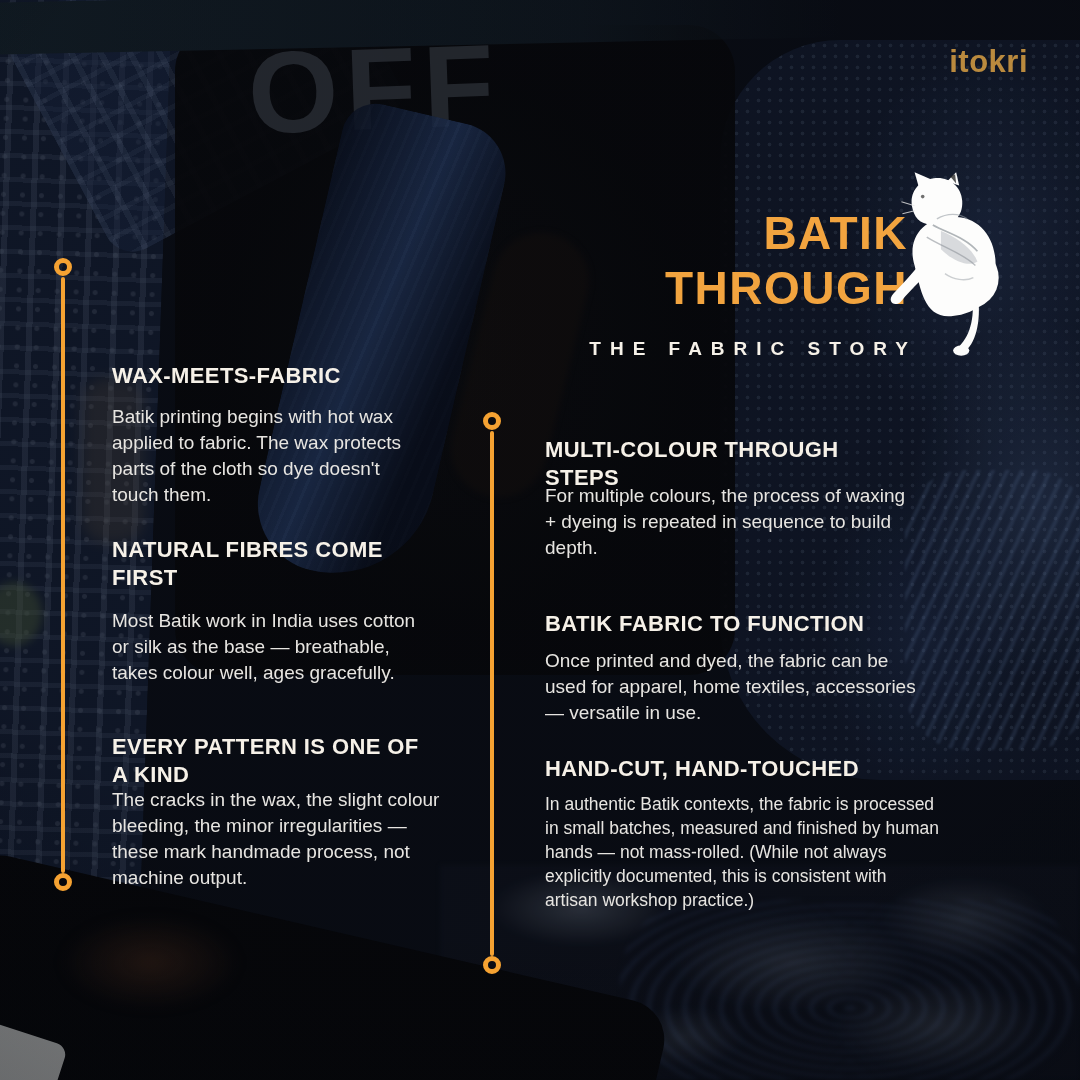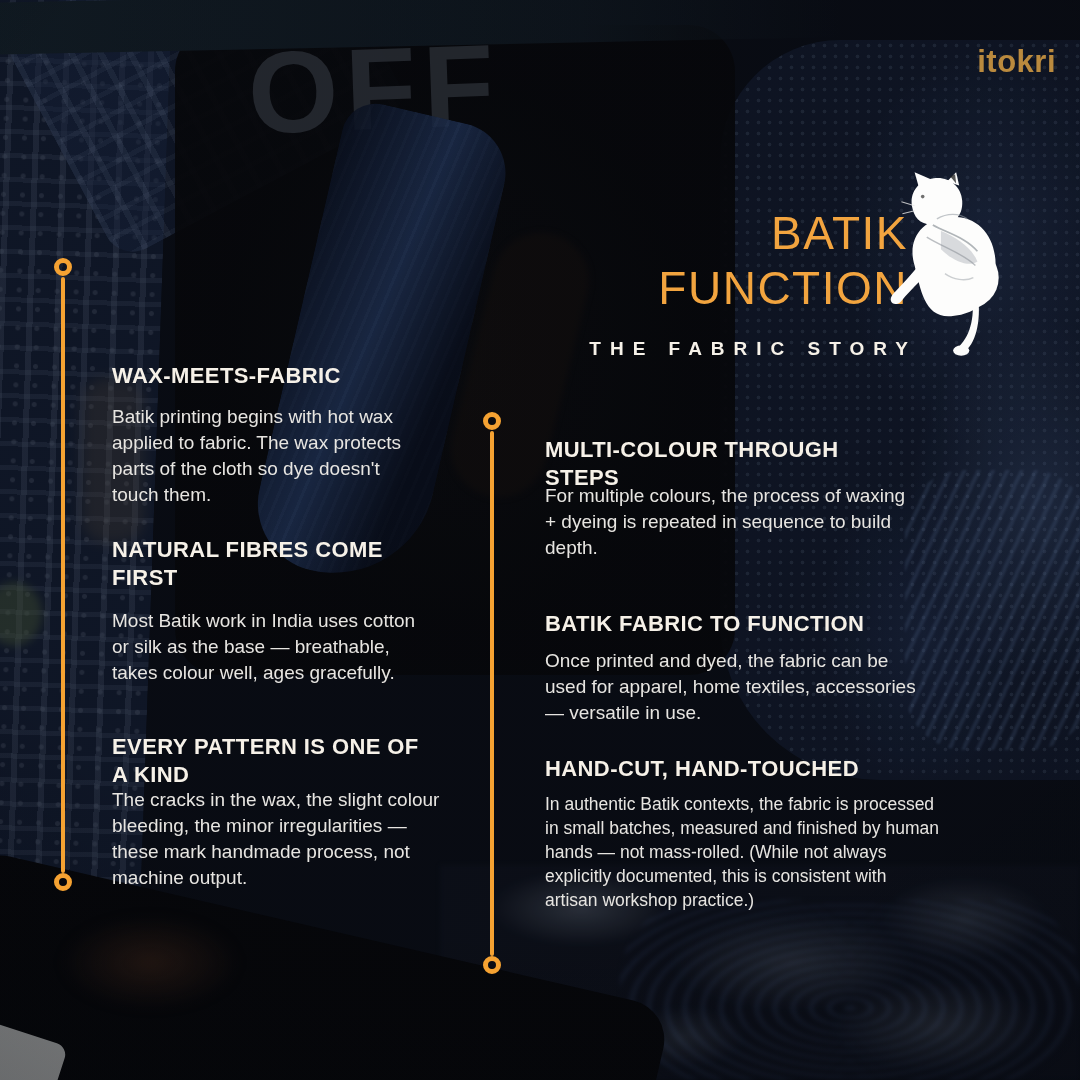--- a/index.html
+++ b/index.html
@@ -120,7 +120,7 @@
 
   
   .logo{
-    right:24px;top:44px;z-index:20;
+    right:52px;top:44px;z-index:20;
     font-size:31px;font-weight:bold;letter-spacing:.5px;color:#BA8A3E;
   }
   .title-block{right:172px;top:206px;width:430px;z-index:20;text-align:right;}

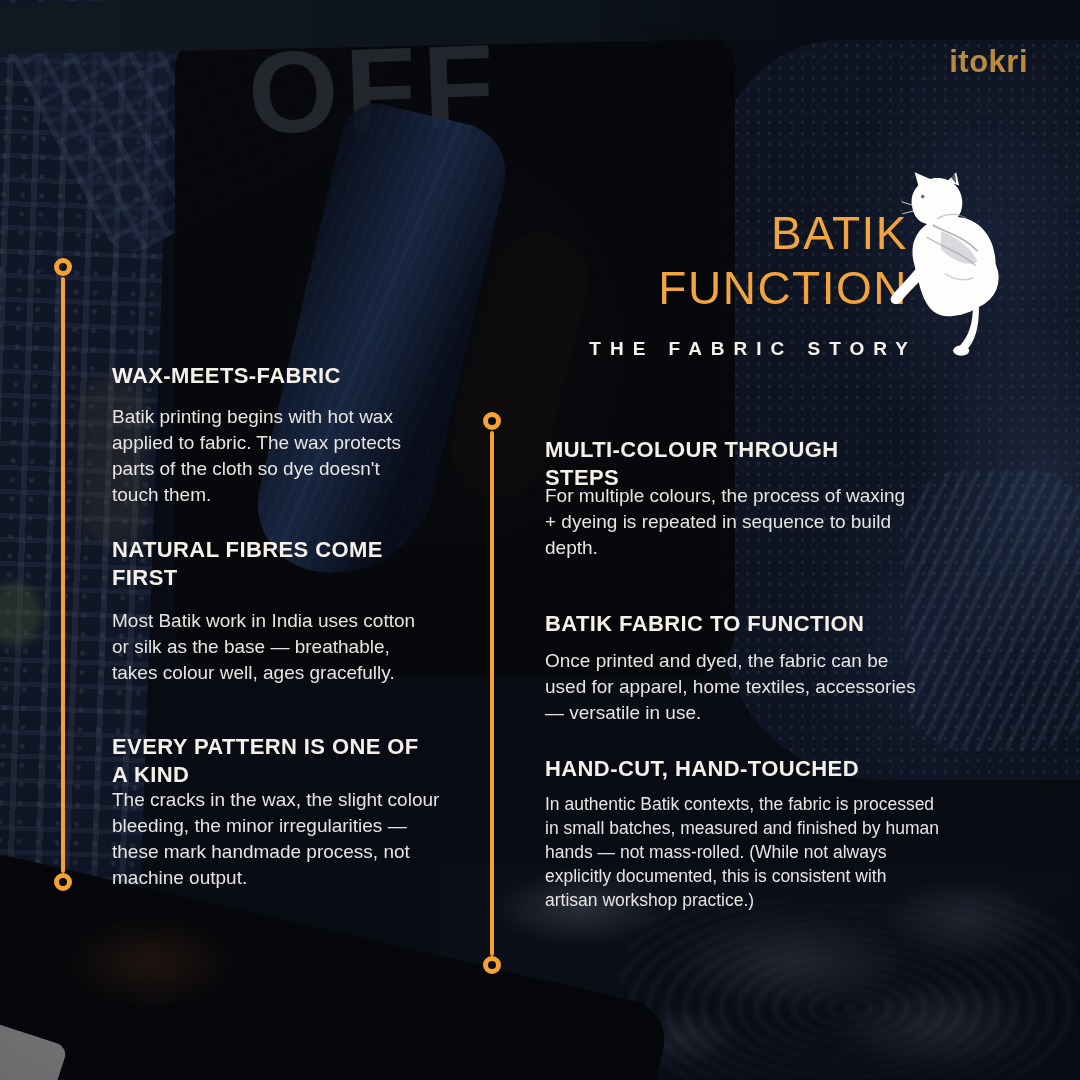--- a/index.html
+++ b/index.html
@@ -125,7 +125,7 @@
   }
   .title-block{right:172px;top:206px;width:430px;z-index:20;text-align:right;}
   .title-line{
-    font-size:46px;line-height:55px;font-weight:normal;letter-spacing:1.5px;
+    font-size:46px;line-height:55px;font-weight:bold;letter-spacing:1.5px;
     color:#F2A43F;white-space:pre;
   }
   .subtitle{

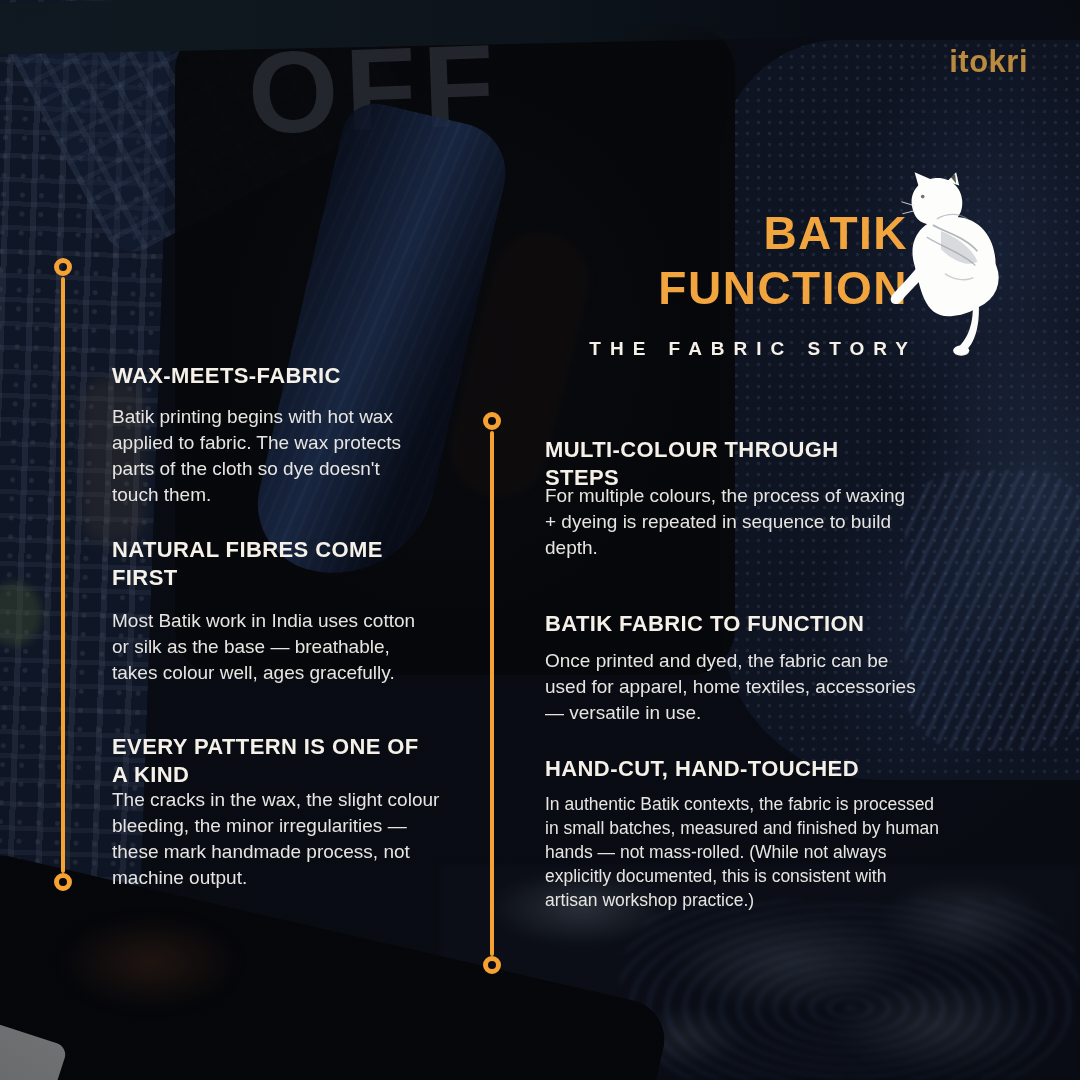--- a/index.html
+++ b/index.html
@@ -189,7 +189,7 @@
 
   <div class="abs title-block">
     <div class="title-line">BATIK</div>
-    <div class="title-line">FUNCTION</div>
+    <div class="title-line">THROUGH</div>
     <div class="subtitle">THE FABRIC STORY</div>
   </div>
 

